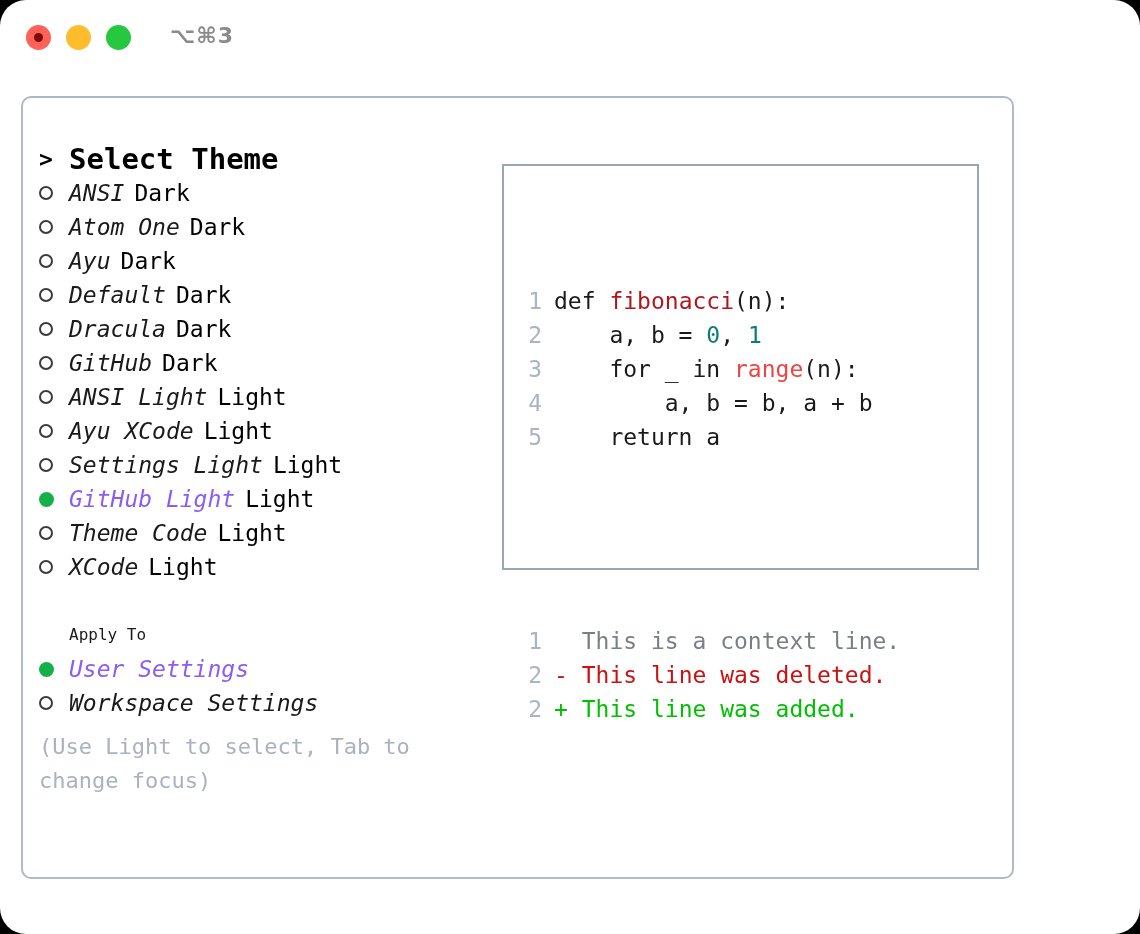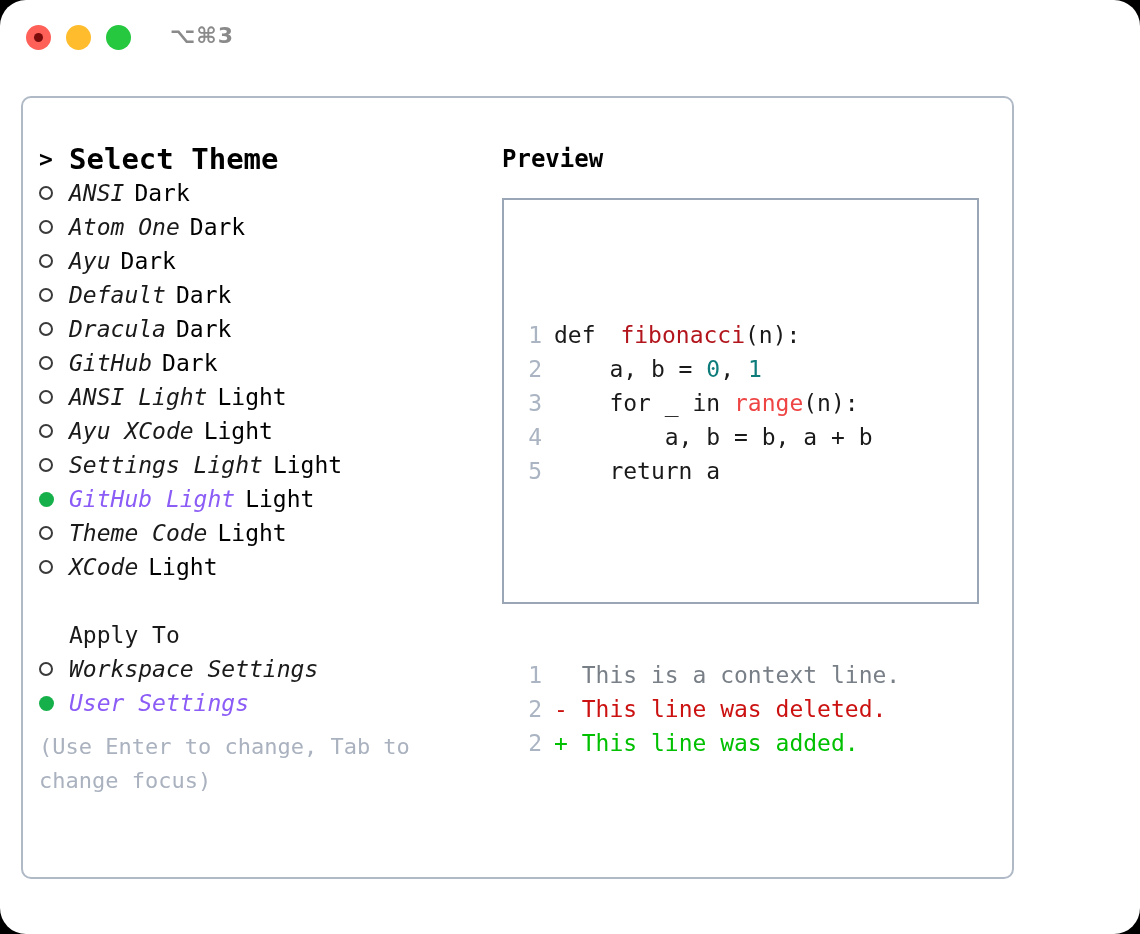--- a/index.html
+++ b/index.html
@@ -284,7 +284,6 @@
       </div>
 
       <div class="right-col">
-        <div class="preview-title">Preview</div>
 
         <div class="preview-box">
           <div class="code">

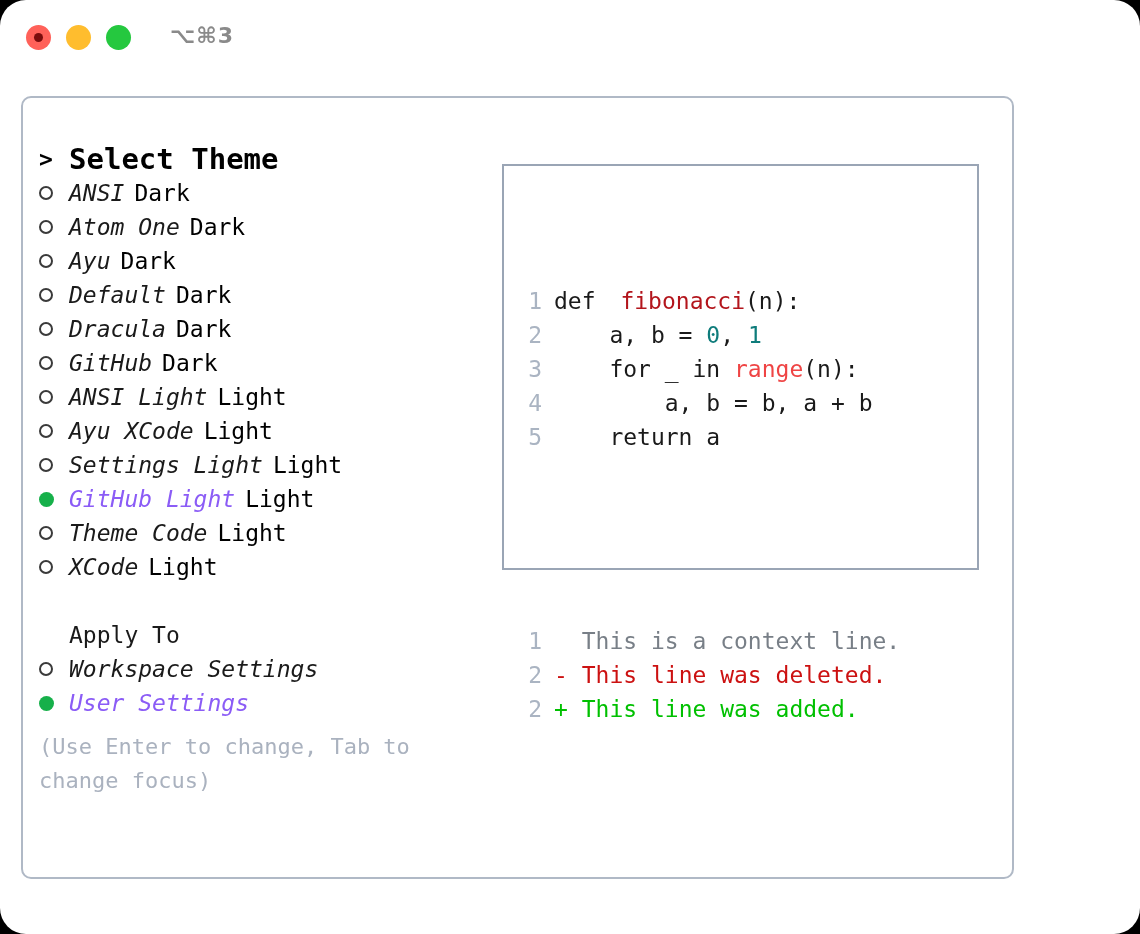--- a/index.html
+++ b/index.html
@@ -219,7 +219,7 @@
   }
 
   .tok-plain { color: #1a1a1a; }
-  .tok-fn    { color: #B3151C; margin-left: 11px; }
+  .tok-fn    { color: #B3151C; }
   .tok-num   { color: #0E7C7B; }
   .tok-call  { color: #ef4444; }
 

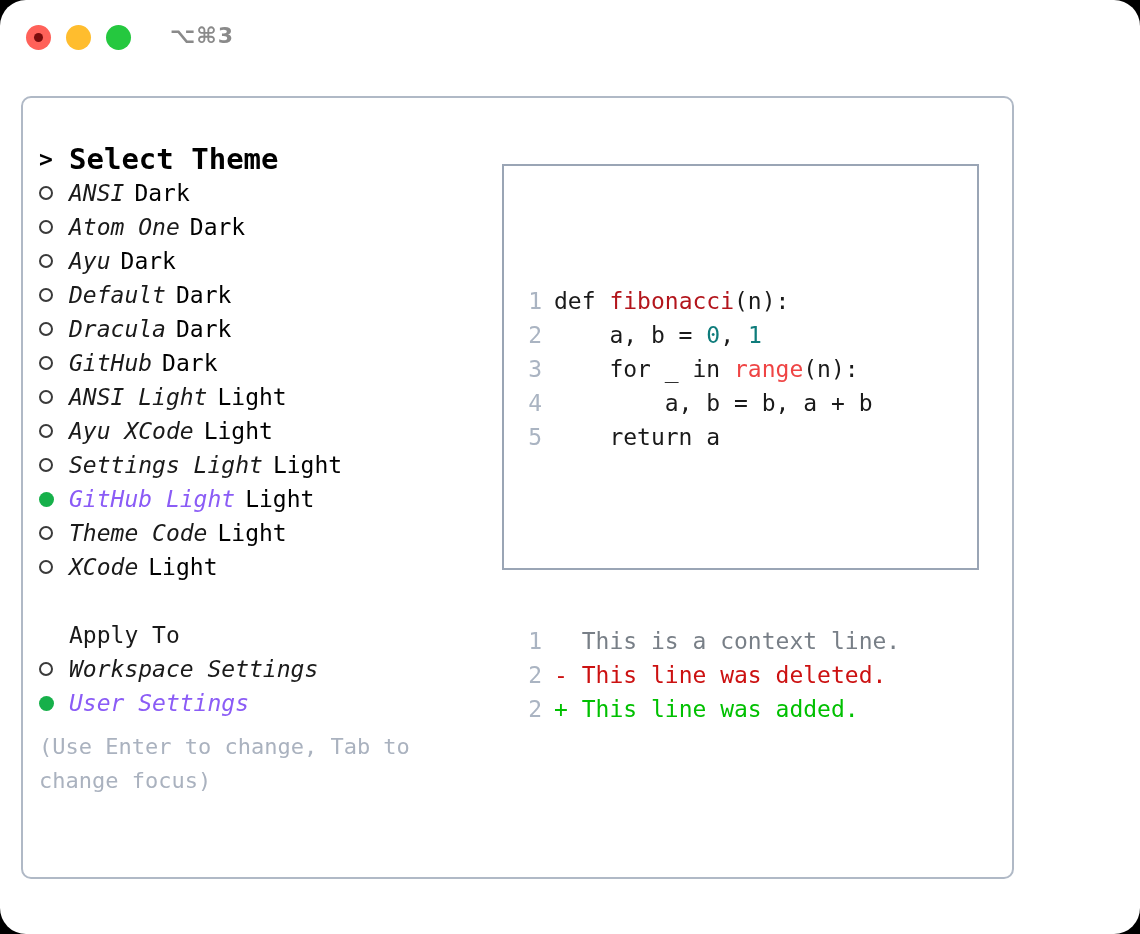--- a/index.html
+++ b/index.html
@@ -160,7 +160,7 @@
 
   .section-title {
     color: #1a1a1a;
-    font-size: 23px;
+    font-size: 16px;
   }
 
   .spacer-row { height: 34px; }

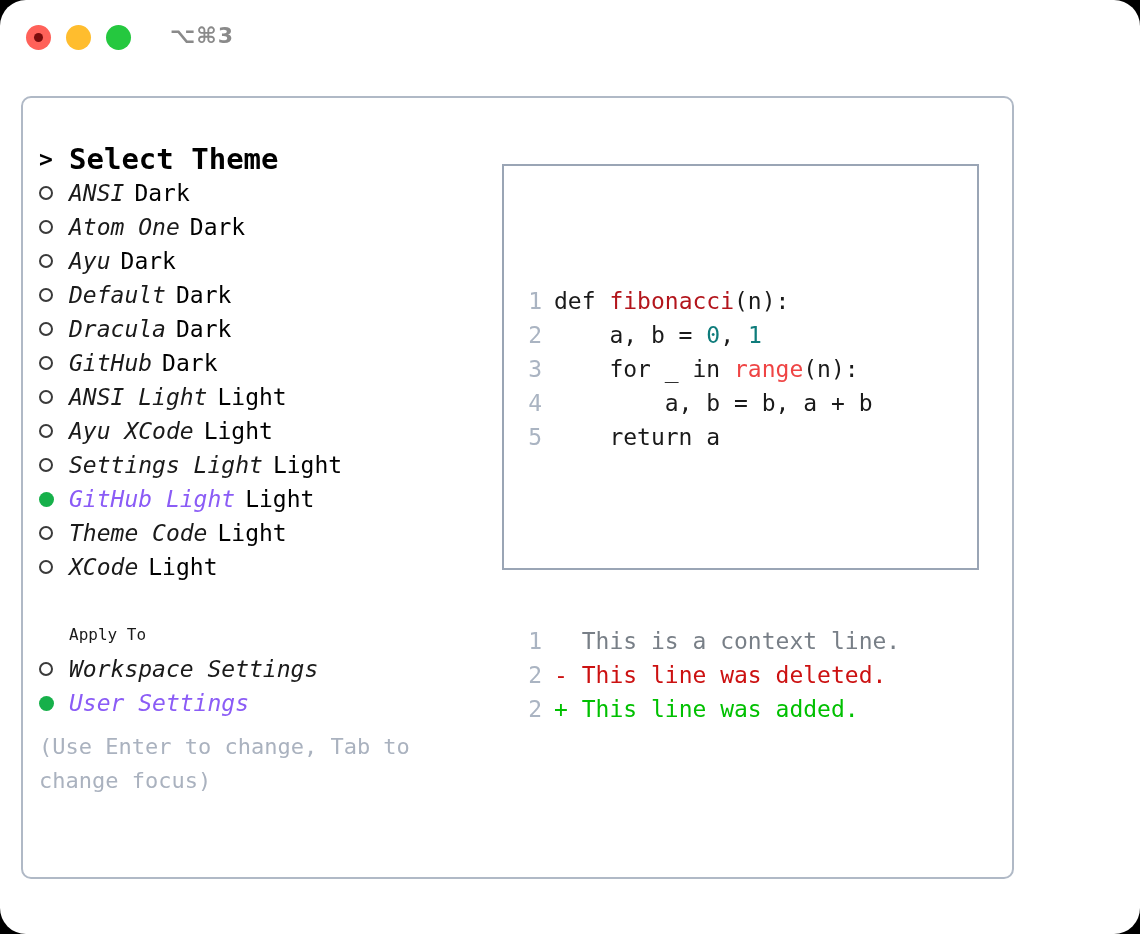--- a/index.html
+++ b/index.html
@@ -276,8 +276,8 @@
         </div>
 
         <div id="apply-items">
+            <div class="row"><span class="marker"><span class="circle-filled"></span></span><span class="label selected">User Settings</span></div>
             <div class="row"><span class="marker"><span class="circle-empty"></span></span><span class="label">Workspace Settings</span></div>
-            <div class="row"><span class="marker"><span class="circle-filled"></span></span><span class="label selected">User Settings</span></div>
           </div>
 
         <div class="hint">(Use Enter to change, Tab to change focus)</div>

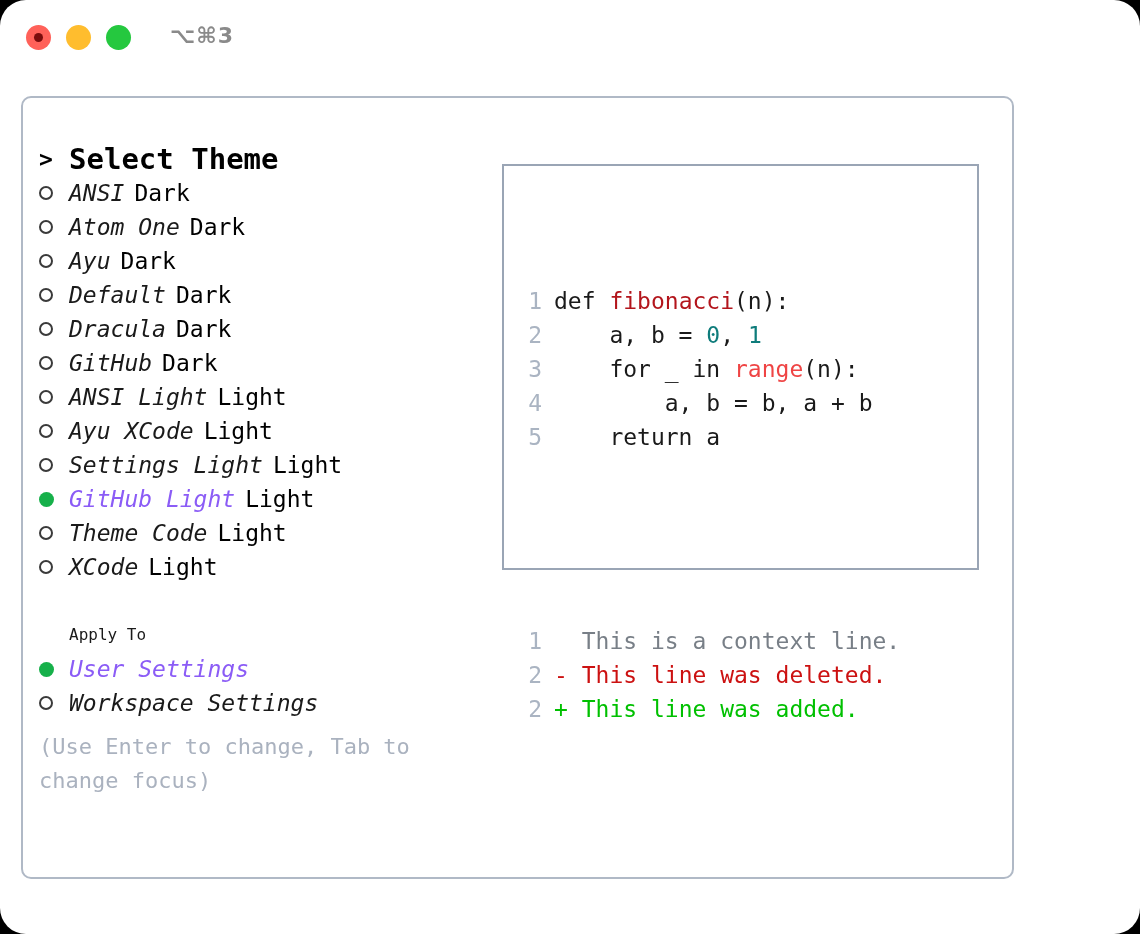--- a/index.html
+++ b/index.html
@@ -280,7 +280,7 @@
             <div class="row"><span class="marker"><span class="circle-empty"></span></span><span class="label">Workspace Settings</span></div>
           </div>
 
-        <div class="hint">(Use Enter to change, Tab to change focus)</div>
+        <div class="hint">(Use Light to select, Tab to change focus)</div>
       </div>
 
       <div class="right-col">

